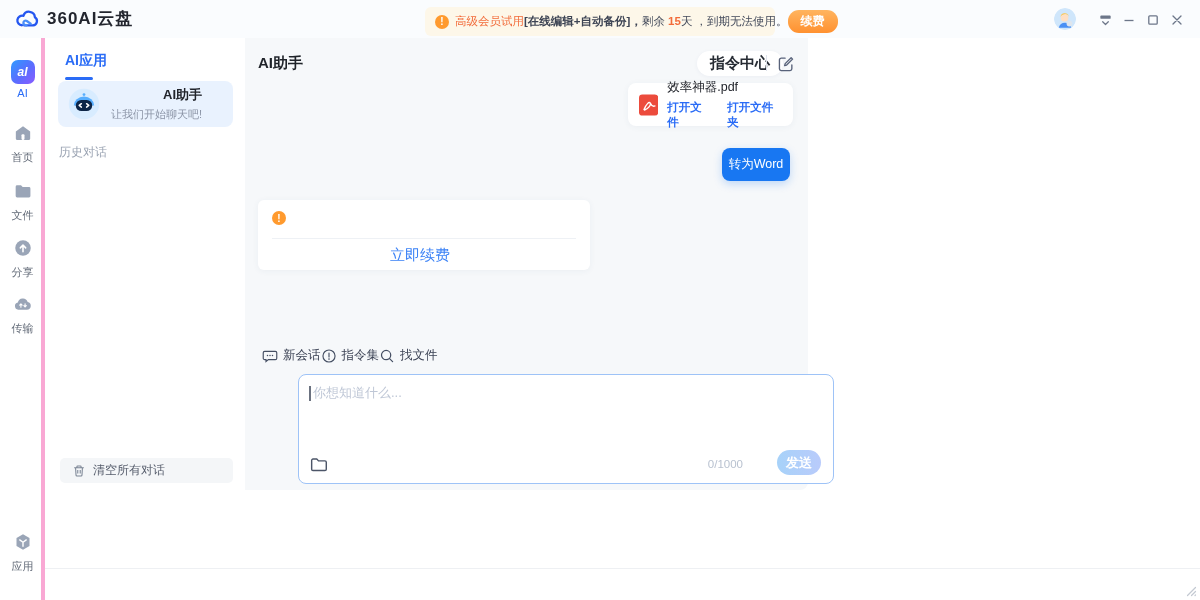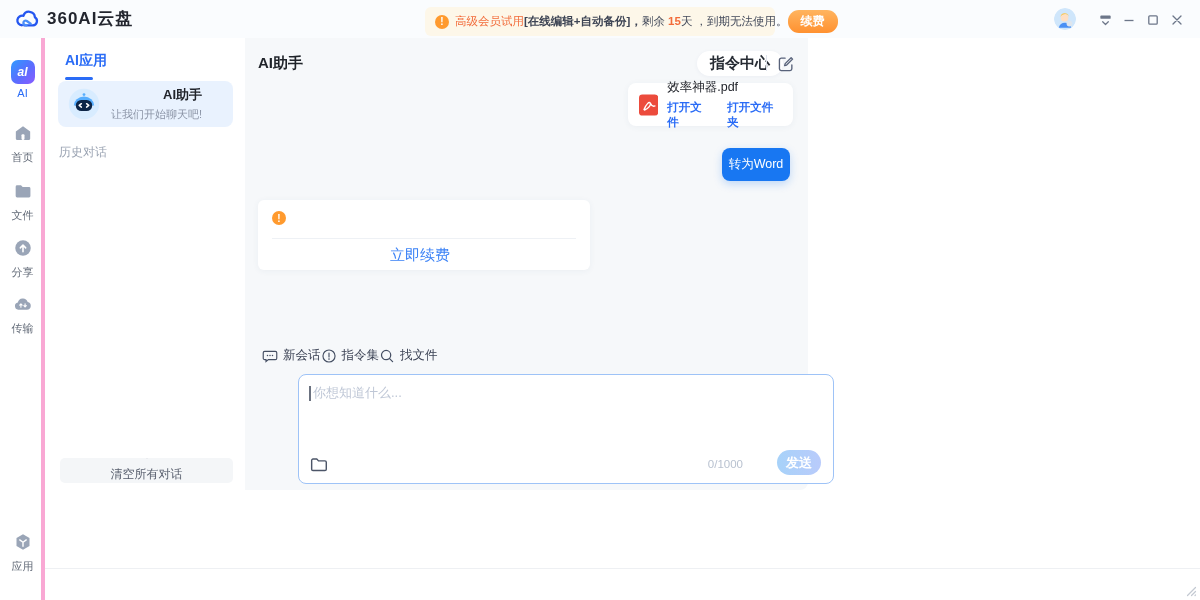--- a/index.html
+++ b/index.html
@@ -44,7 +44,7 @@
   .sb-card-sub { font-size:11px; color:#8b94a6; margin-top:3px; }
   .sb-section { position:absolute; left:14px; top:106px; font-size:12px; color:#9aa3b2; }
   .clear-btn { position:absolute; left:15px; top:420px; width:173px; height:25px; background:#f4f6f8; border-radius:5px;
-               display:flex; align-items:center; gap:7px; padding:0 12px; font-size:12px; color:#555c6b; cursor:pointer;flex-direction:column; }
+               display:flex; align-items:center; gap:7px; padding:0 12px; font-size:12px; color:#555c6b; cursor:pointer; }
 
   
   .panel { position:absolute; left:245px; top:38px; width:563px; height:452px; background:#f6f8fa; border-radius:0 0 8px 0; }

